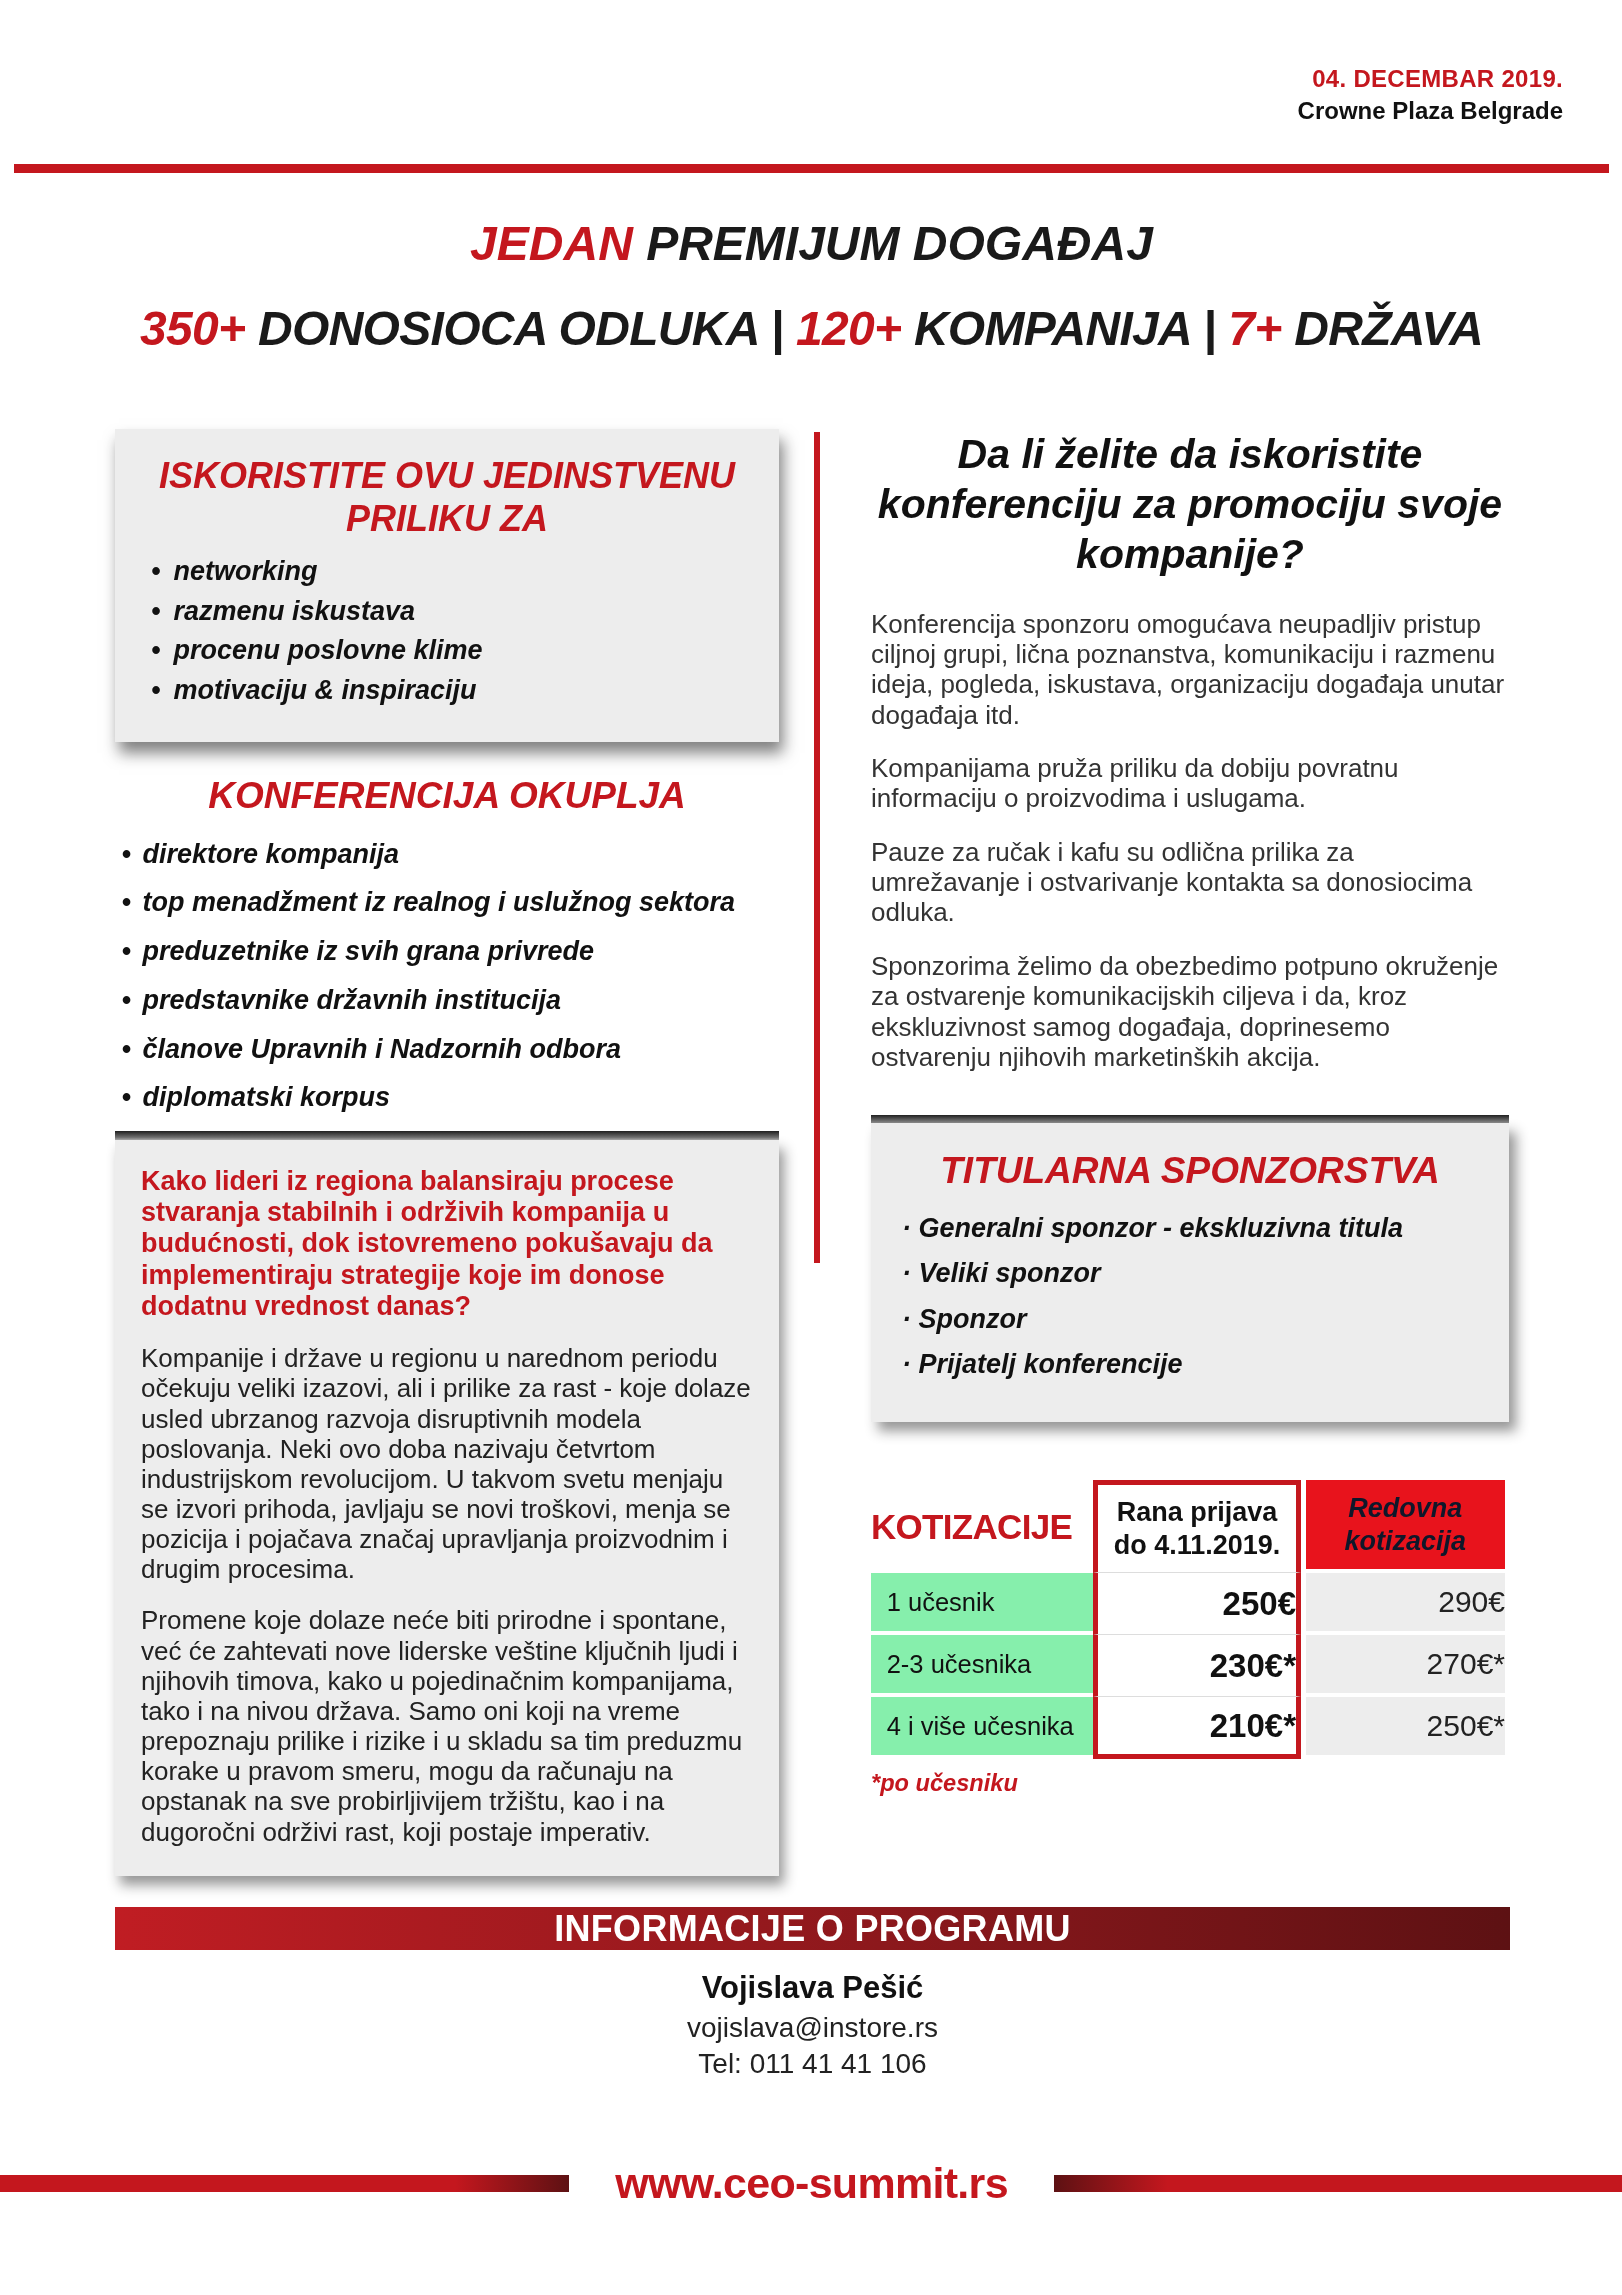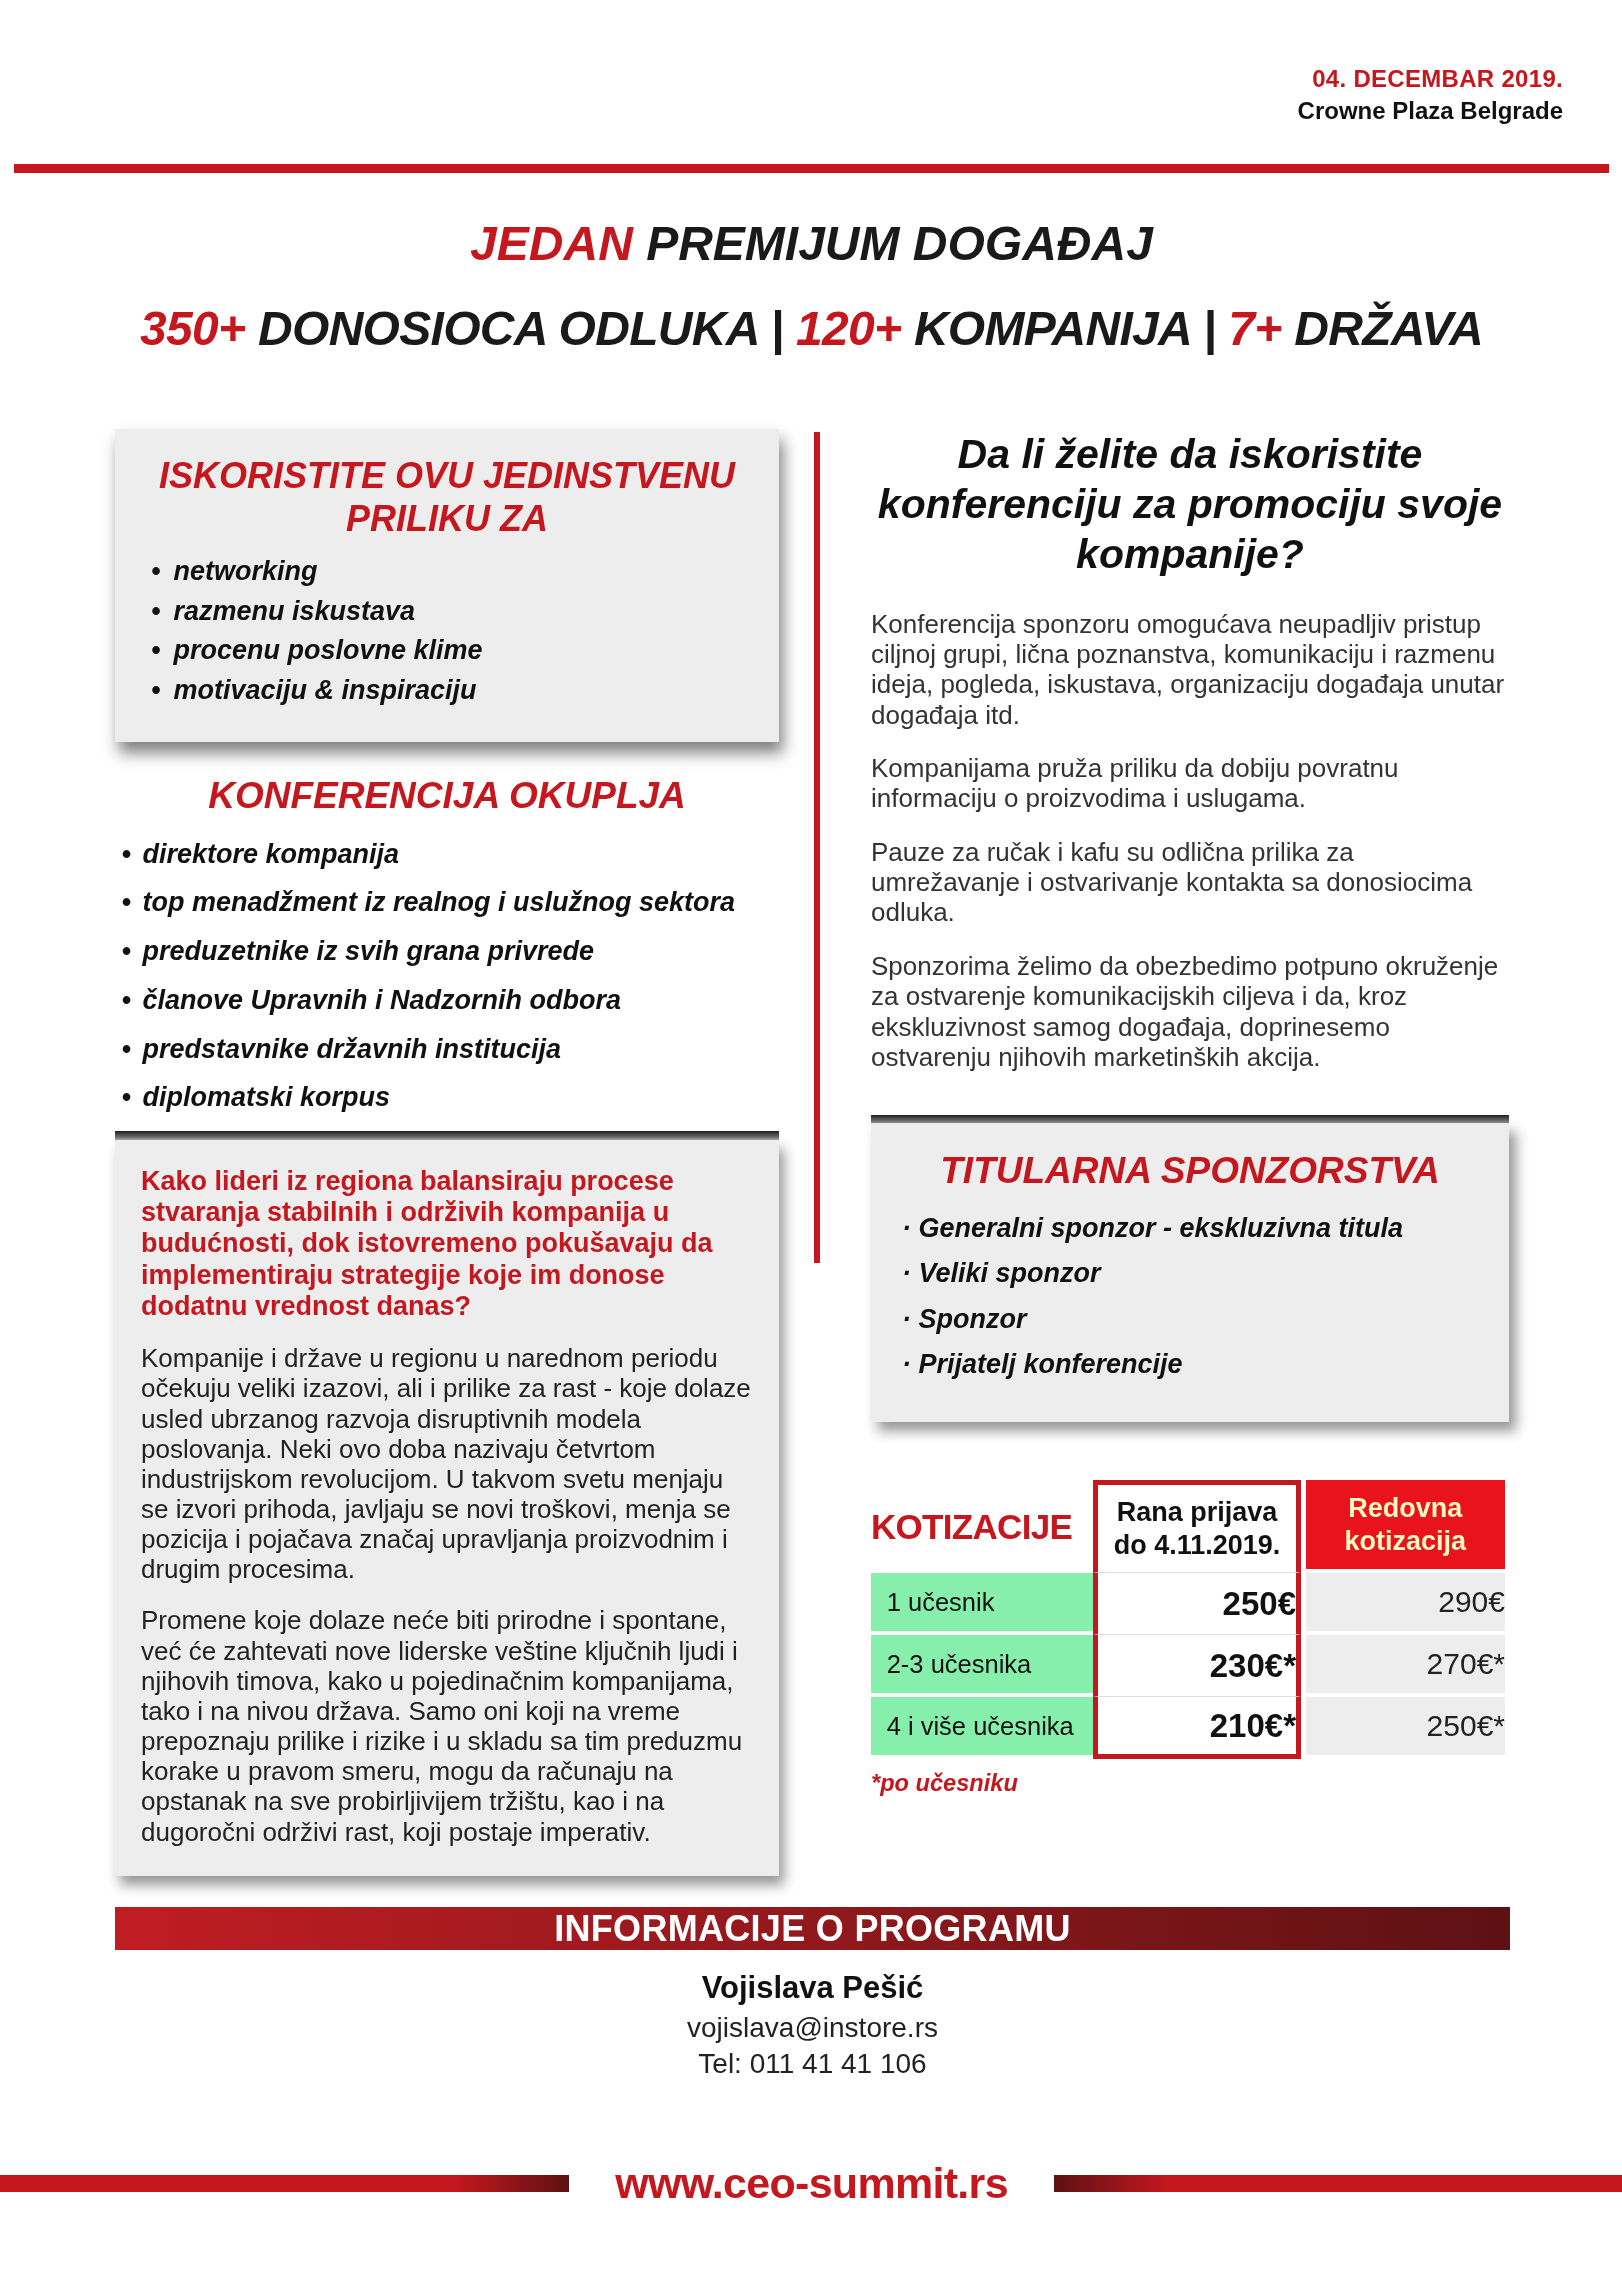--- a/index.html
+++ b/index.html
@@ -130,8 +130,8 @@
           <li>direktore kompanija</li>
           <li>top menadžment iz realnog i uslužnog sektora</li>
           <li>preduzetnike iz svih grana privrede</li>
+          <li>predstavnike državnih institucija</li>
           <li>članove Upravnih i Nadzornih odbora</li>
-          <li>predstavnike državnih institucija</li>
           <li>diplomatski korpus</li>
         </ul>
       </div>

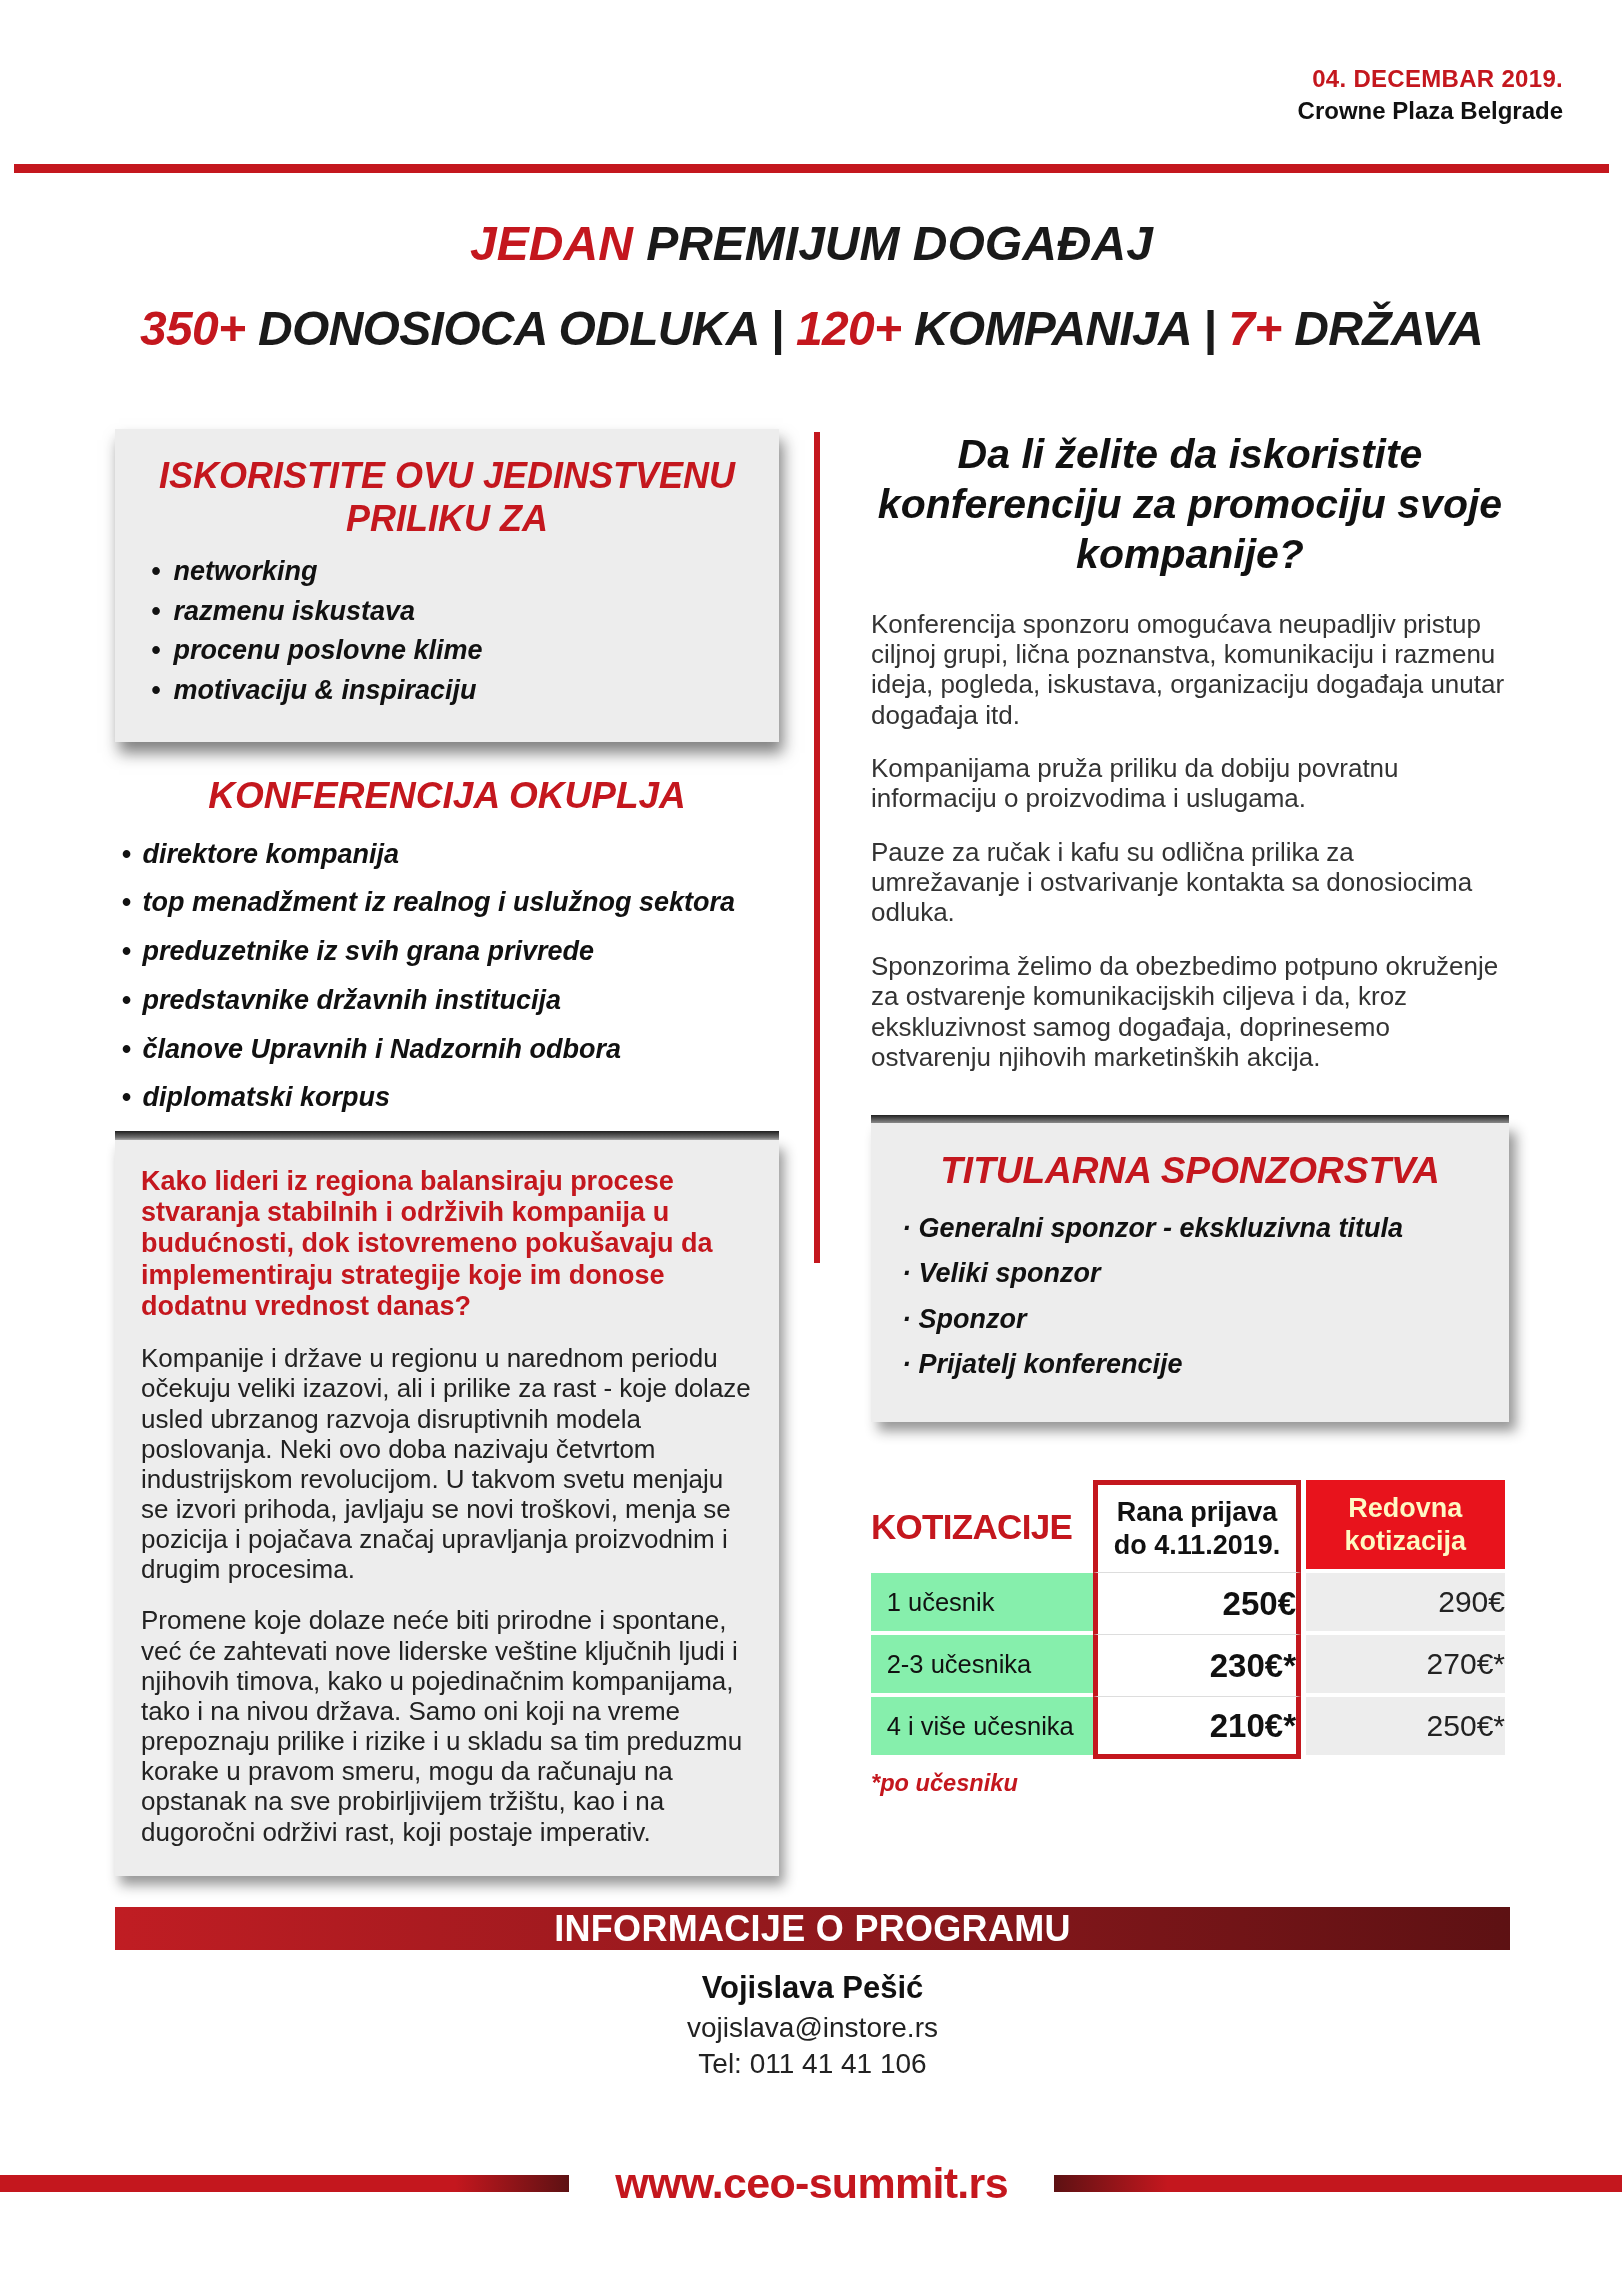--- a/index.html
+++ b/index.html
@@ -64,7 +64,7 @@
   .pcell { display:flex; align-items:center; justify-content:flex-end; }
   .kotiz { justify-content:flex-start; color:#c4171e; font-weight:bold; font-size:35px; letter-spacing:-0.7px; background:#fff; }
   .early-head { background:#fff; border:5.2px solid #c4171e; border-bottom:1.3px solid #ddd; font-weight:bold; font-size:27px; line-height:1.22; color:#111; text-align:center; padding:10.5px 0; flex-direction:column; }
-  .reg-head { background:#e8131c; color:#fef9c3; font-weight:bold; font-size:27px; line-height:1.22; text-align:center; padding:10.5px 0; margin-left:4.6px; margin-bottom:4.6px; flex-direction:column; }
+  .reg-head { background:#e8131c; color:#0f172a; font-weight:bold; font-size:27px; line-height:1.22; text-align:center; padding:10.5px 0; margin-left:4.6px; margin-bottom:4.6px; flex-direction:column;font-style:italic; }
   .row-label { background:#86efac; font-size:25.5px; color:#111; justify-content:flex-start; padding-left:15.7px; border-bottom:4.6px solid #fff; min-height:62px; }
   .early-val { background:#fff; border-left:5.2px solid #c4171e; border-right:5.2px solid #c4171e; border-bottom:1.3px solid #ddd; font-weight:bold; font-size:33px; color:#111; min-height:62px; }
   .early-val.last { border-bottom:5.2px solid #c4171e; }

